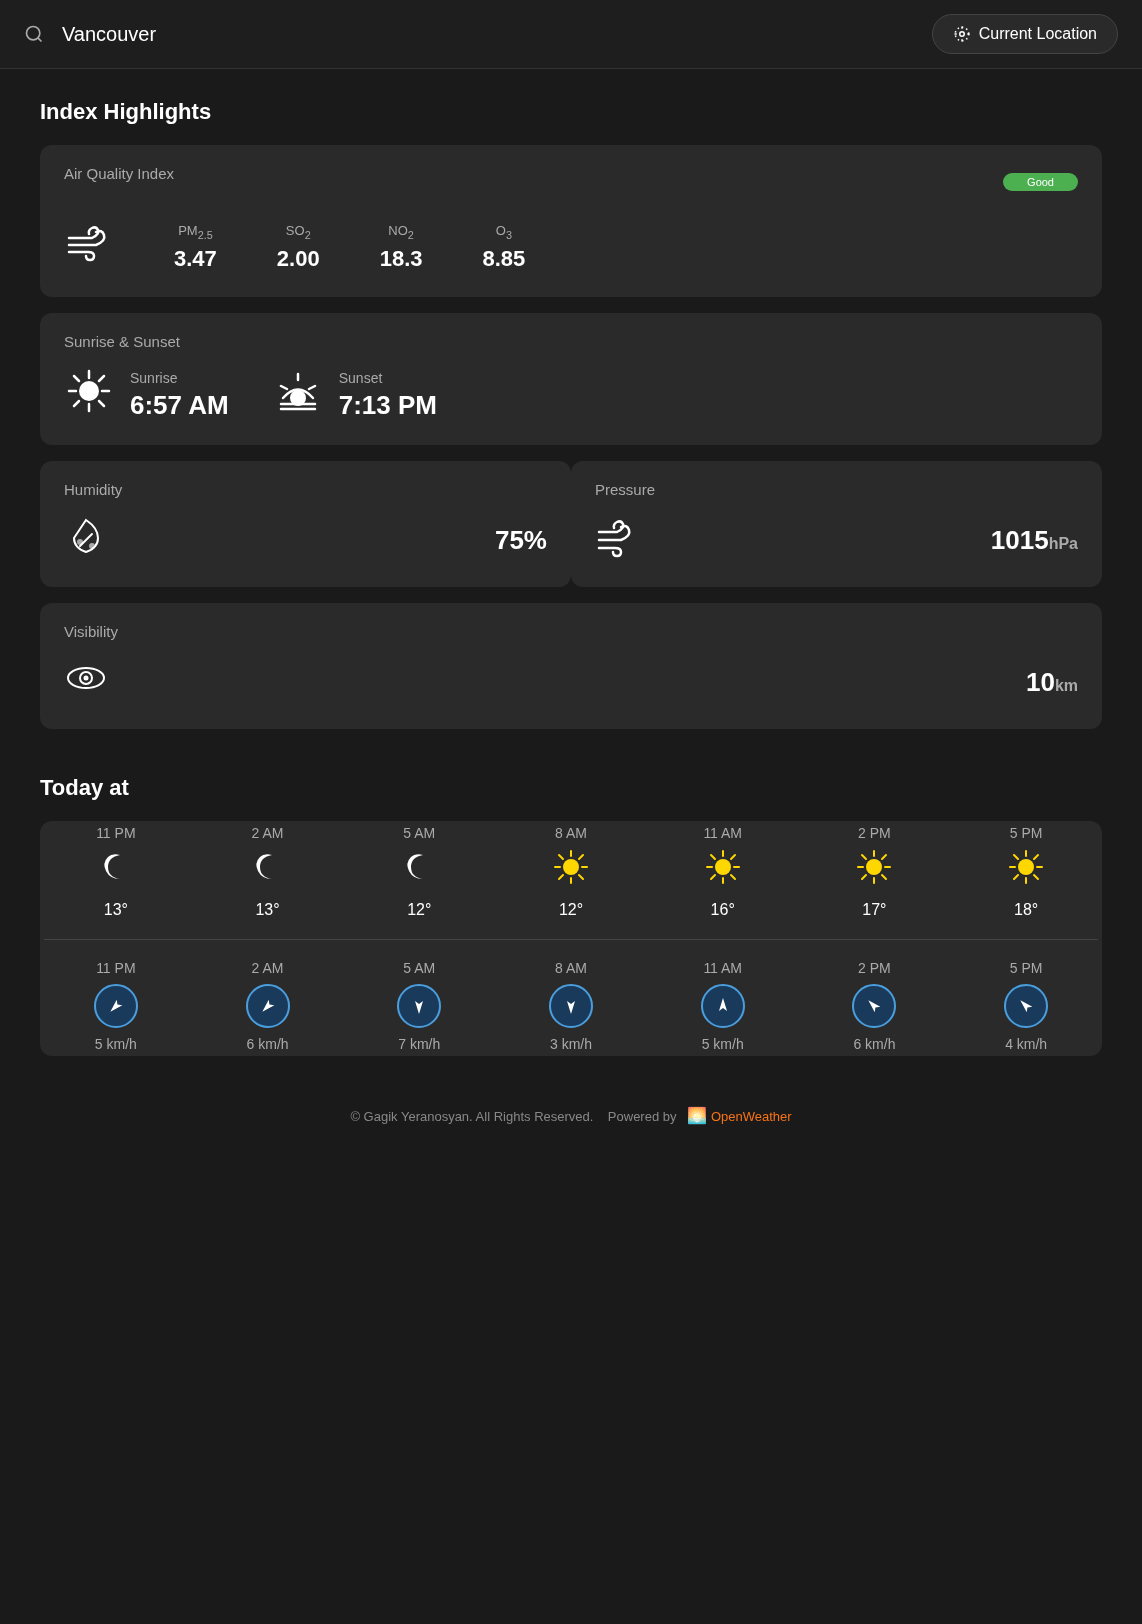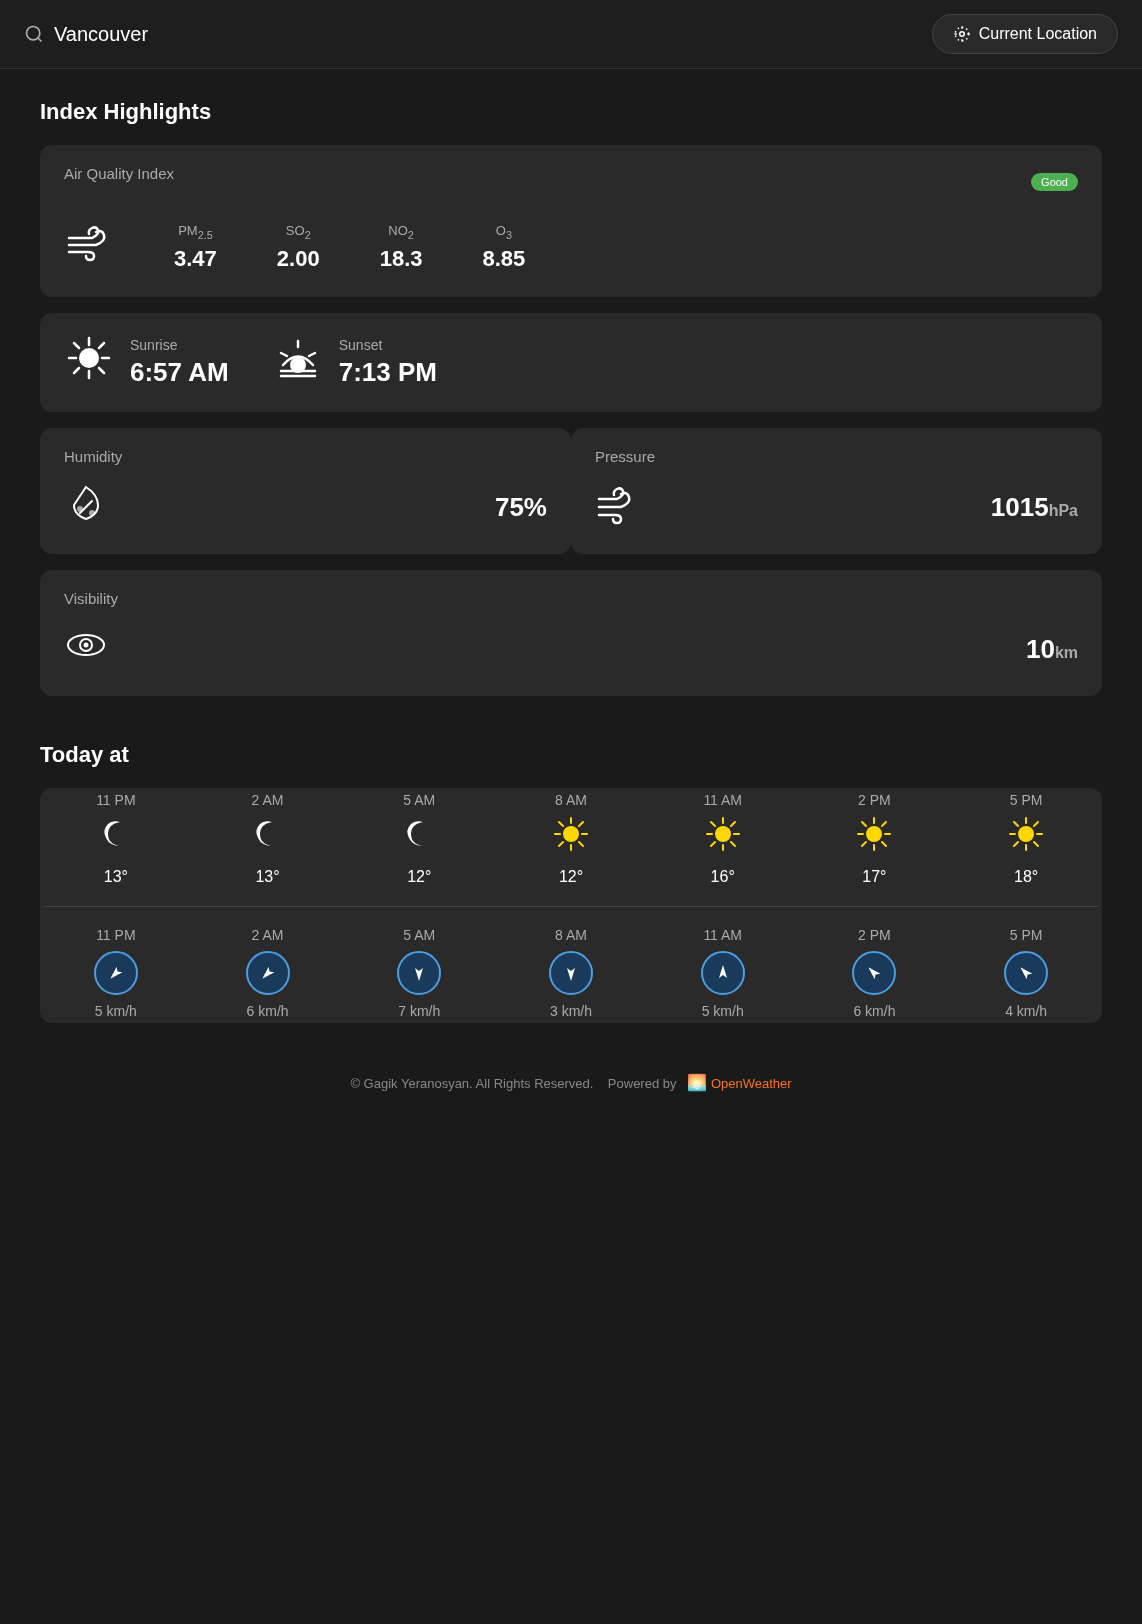--- a/index.html
+++ b/index.html
@@ -23,7 +23,7 @@
     .search-area {
       display: flex;
       align-items: center;
-      gap: 10px;
+      gap: 18px;
     }
     .city-name {
       font-size: 20px;

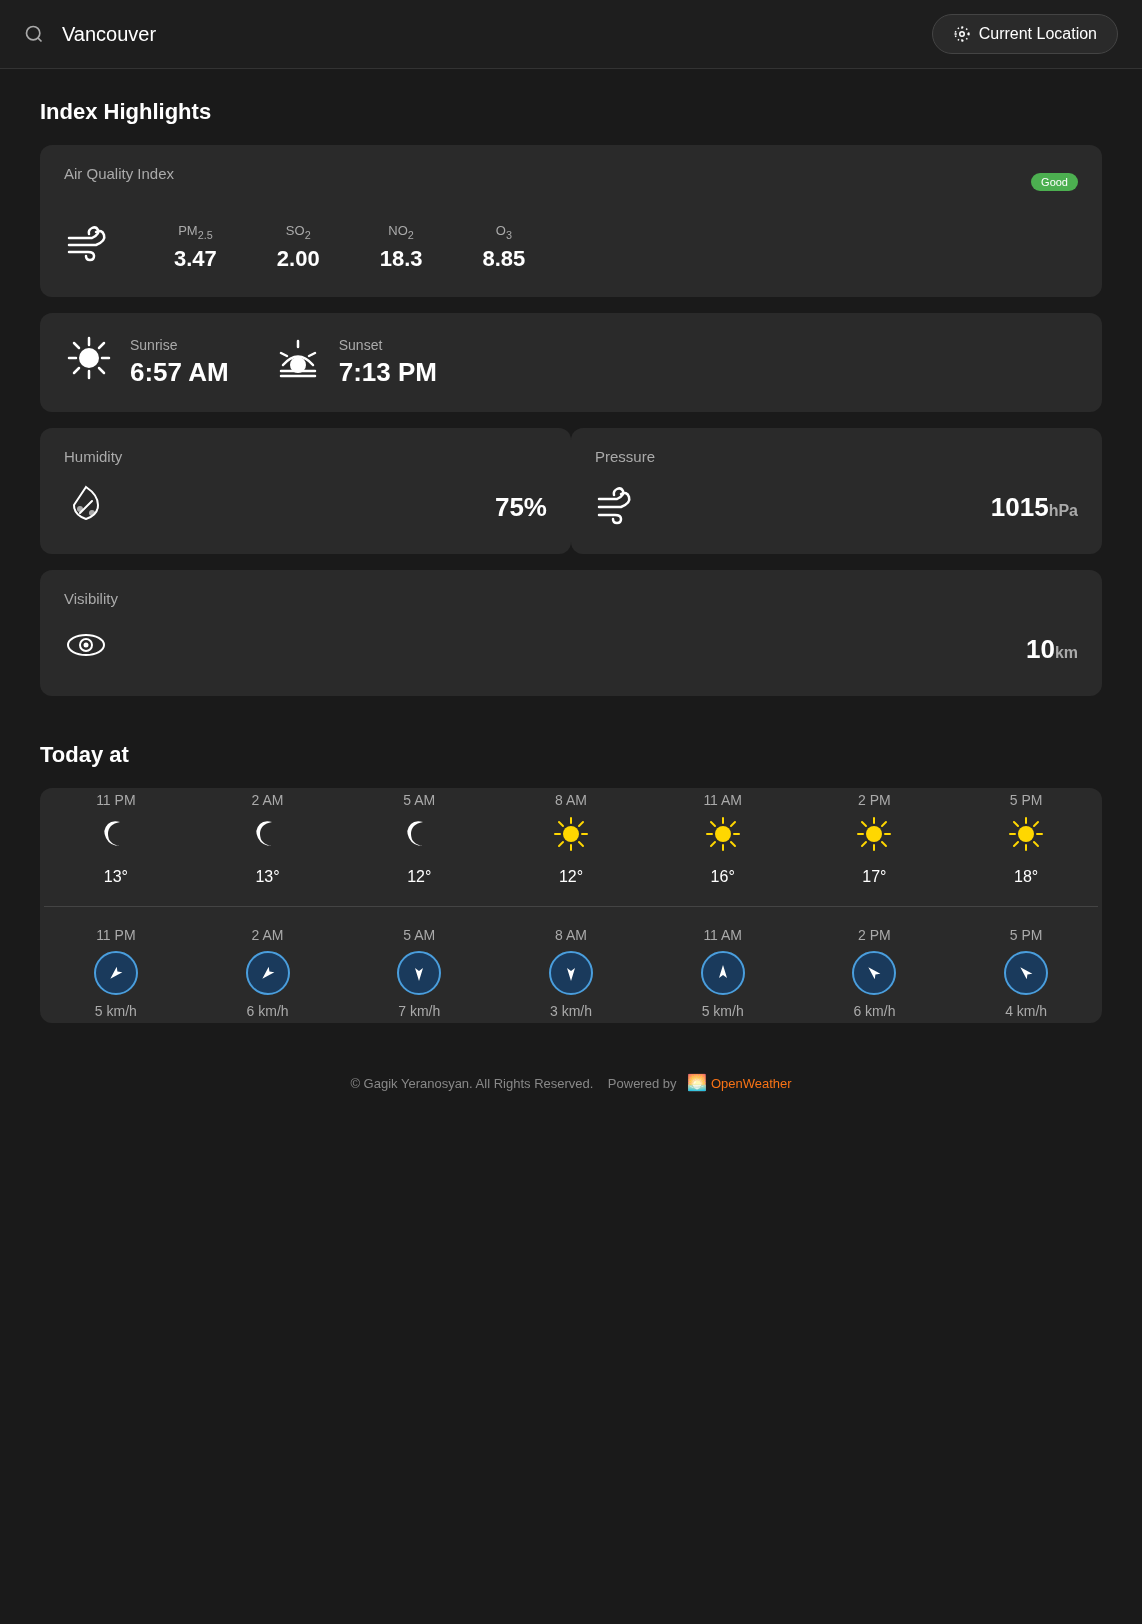--- a/index.html
+++ b/index.html
@@ -78,7 +78,7 @@
       background: #4caf50;
       color: #fff;
       font-size: 11px;
-      padding: 3px 10px;
+      padding: 3px 24px;
       border-radius: 10px;
     }
     .aqi-content {

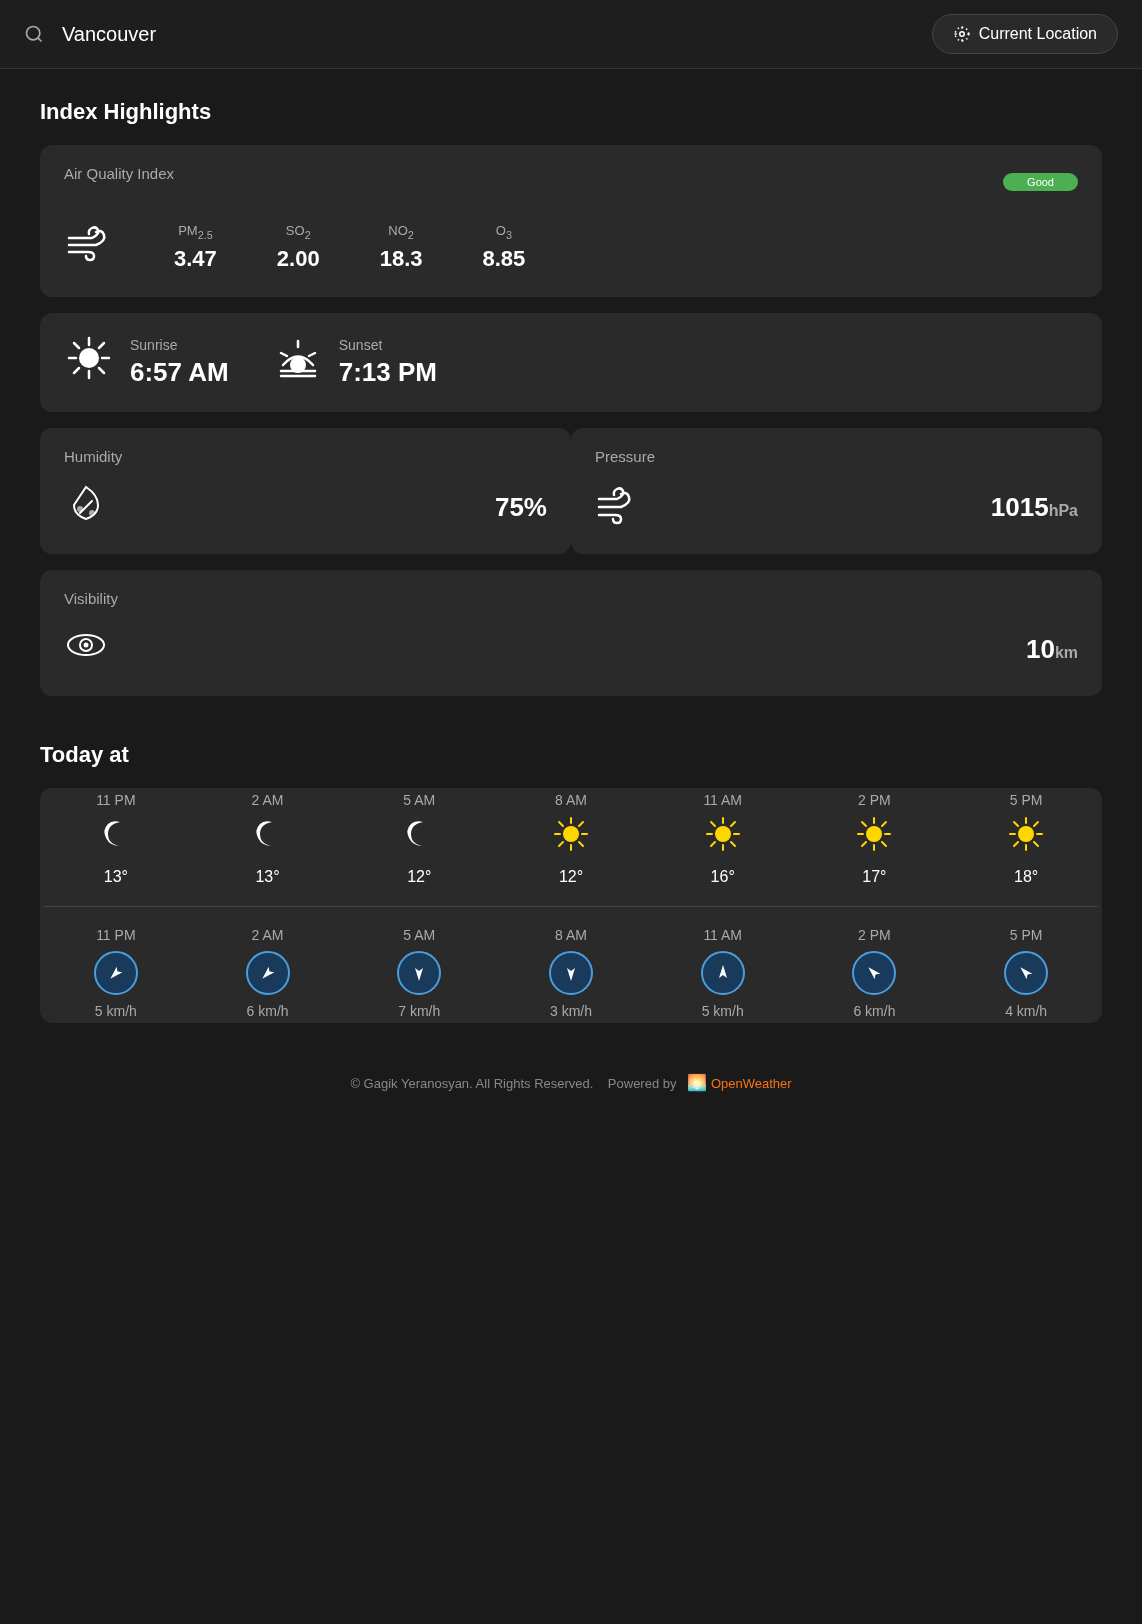--- a/index.html
+++ b/index.html
@@ -286,6 +286,7 @@
   </div>
 
   <div class="card">
+    <div class="card-label">Sunrise &amp; Sunset</div>
     <div class="sun-content">
       <div class="sun-item">
         <div class="sun-icon">

